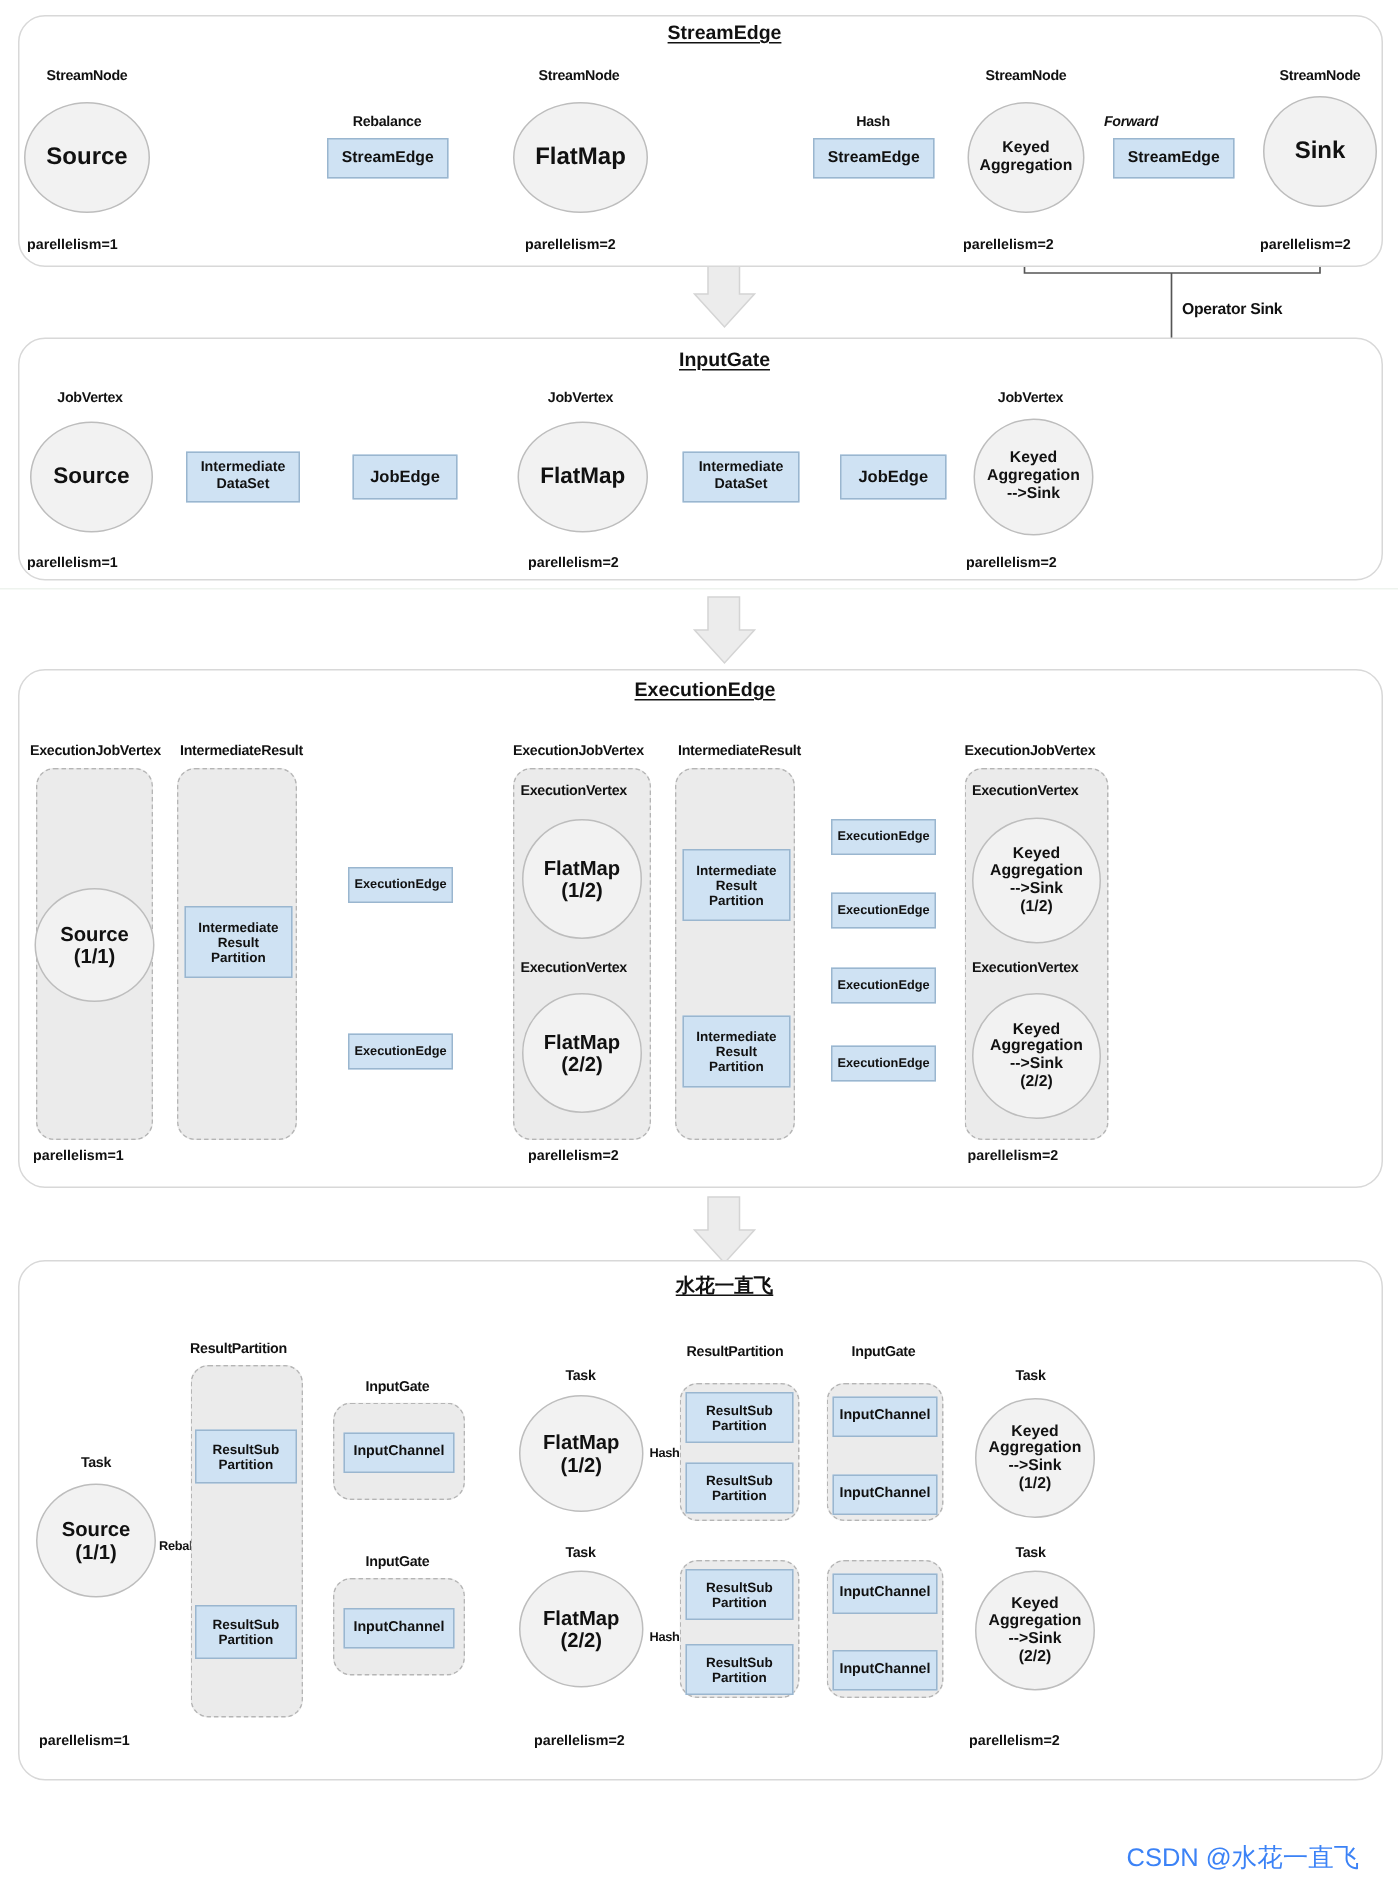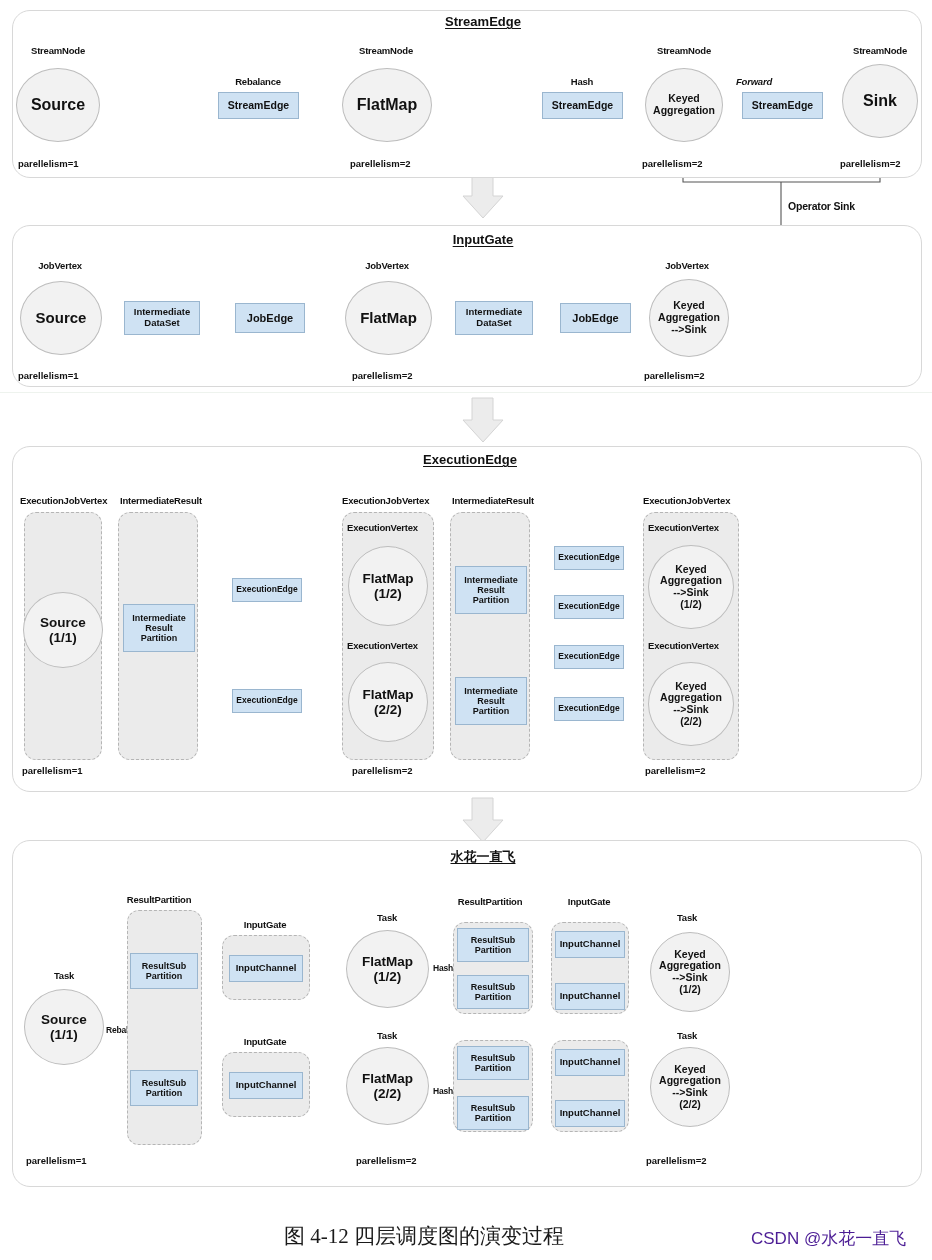--- a/index.html
+++ b/index.html
@@ -398,7 +398,6 @@
   </div>
   <div class="par" style="left:646px;top:1155px;">parellelism=2</div>
 
-  <div class="caption" style="left:284px;top:1222px;">图 4-12  四层调度图的演变过程</div>
   <div class="watermark" style="left:751px;top:1227px;">CSDN @水花一直飞</div>
 
 </div>

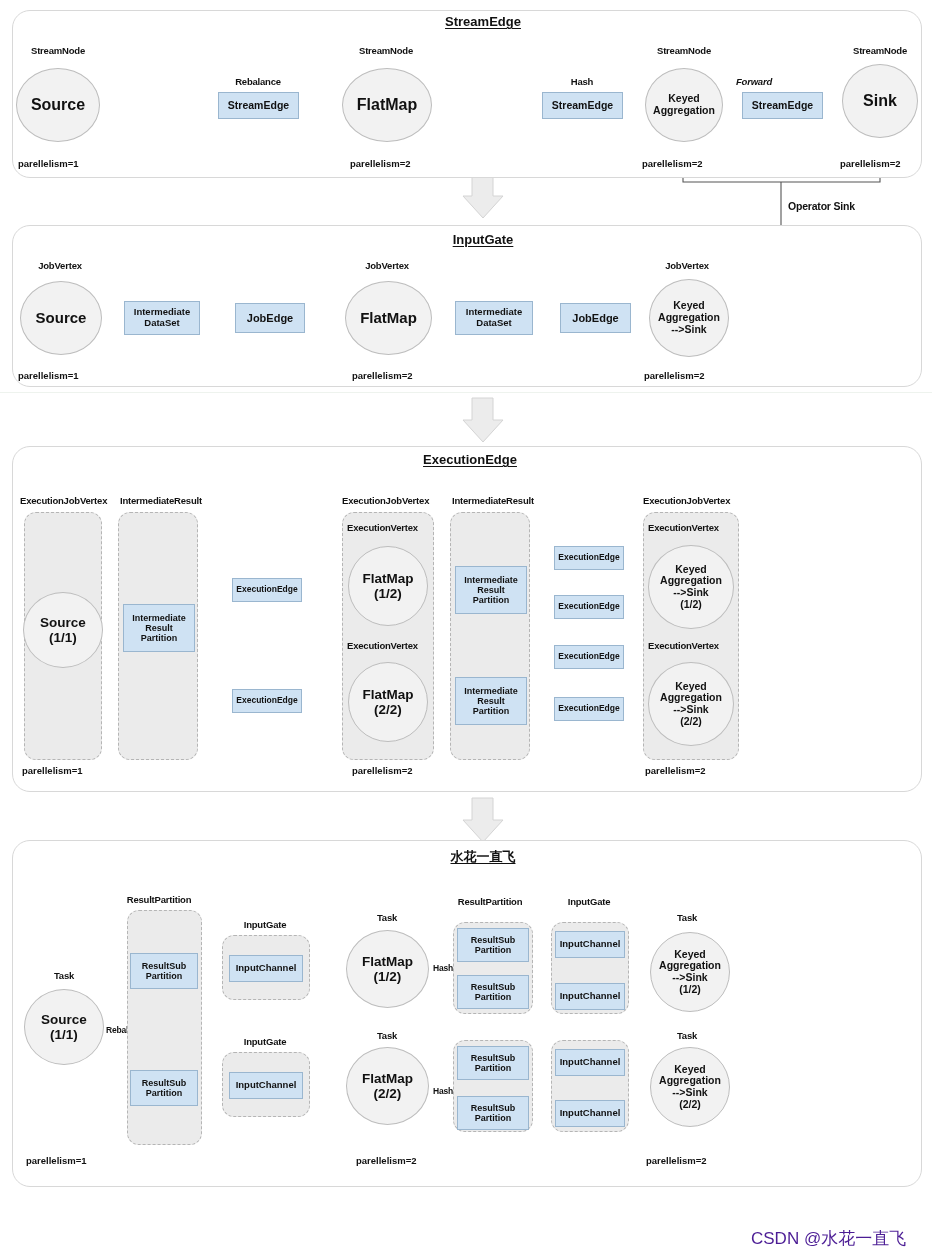--- a/index.html
+++ b/index.html
@@ -31,7 +31,7 @@
 
   .caption{position:absolute;font-family:"Liberation Serif","DejaVu Serif",serif;
            font-size:21px;color:#1a1a1a;white-space:nowrap;}
-  .watermark{position:absolute;font-size:17px;color:#4c1d95;white-space:nowrap;
+  .watermark{position:absolute;font-size:17px;color:#3b82f6;white-space:nowrap;
              font-family:"Liberation Sans",sans-serif;}
   .divline{position:absolute;height:1px;background:#eef3ee;}
 </style>

